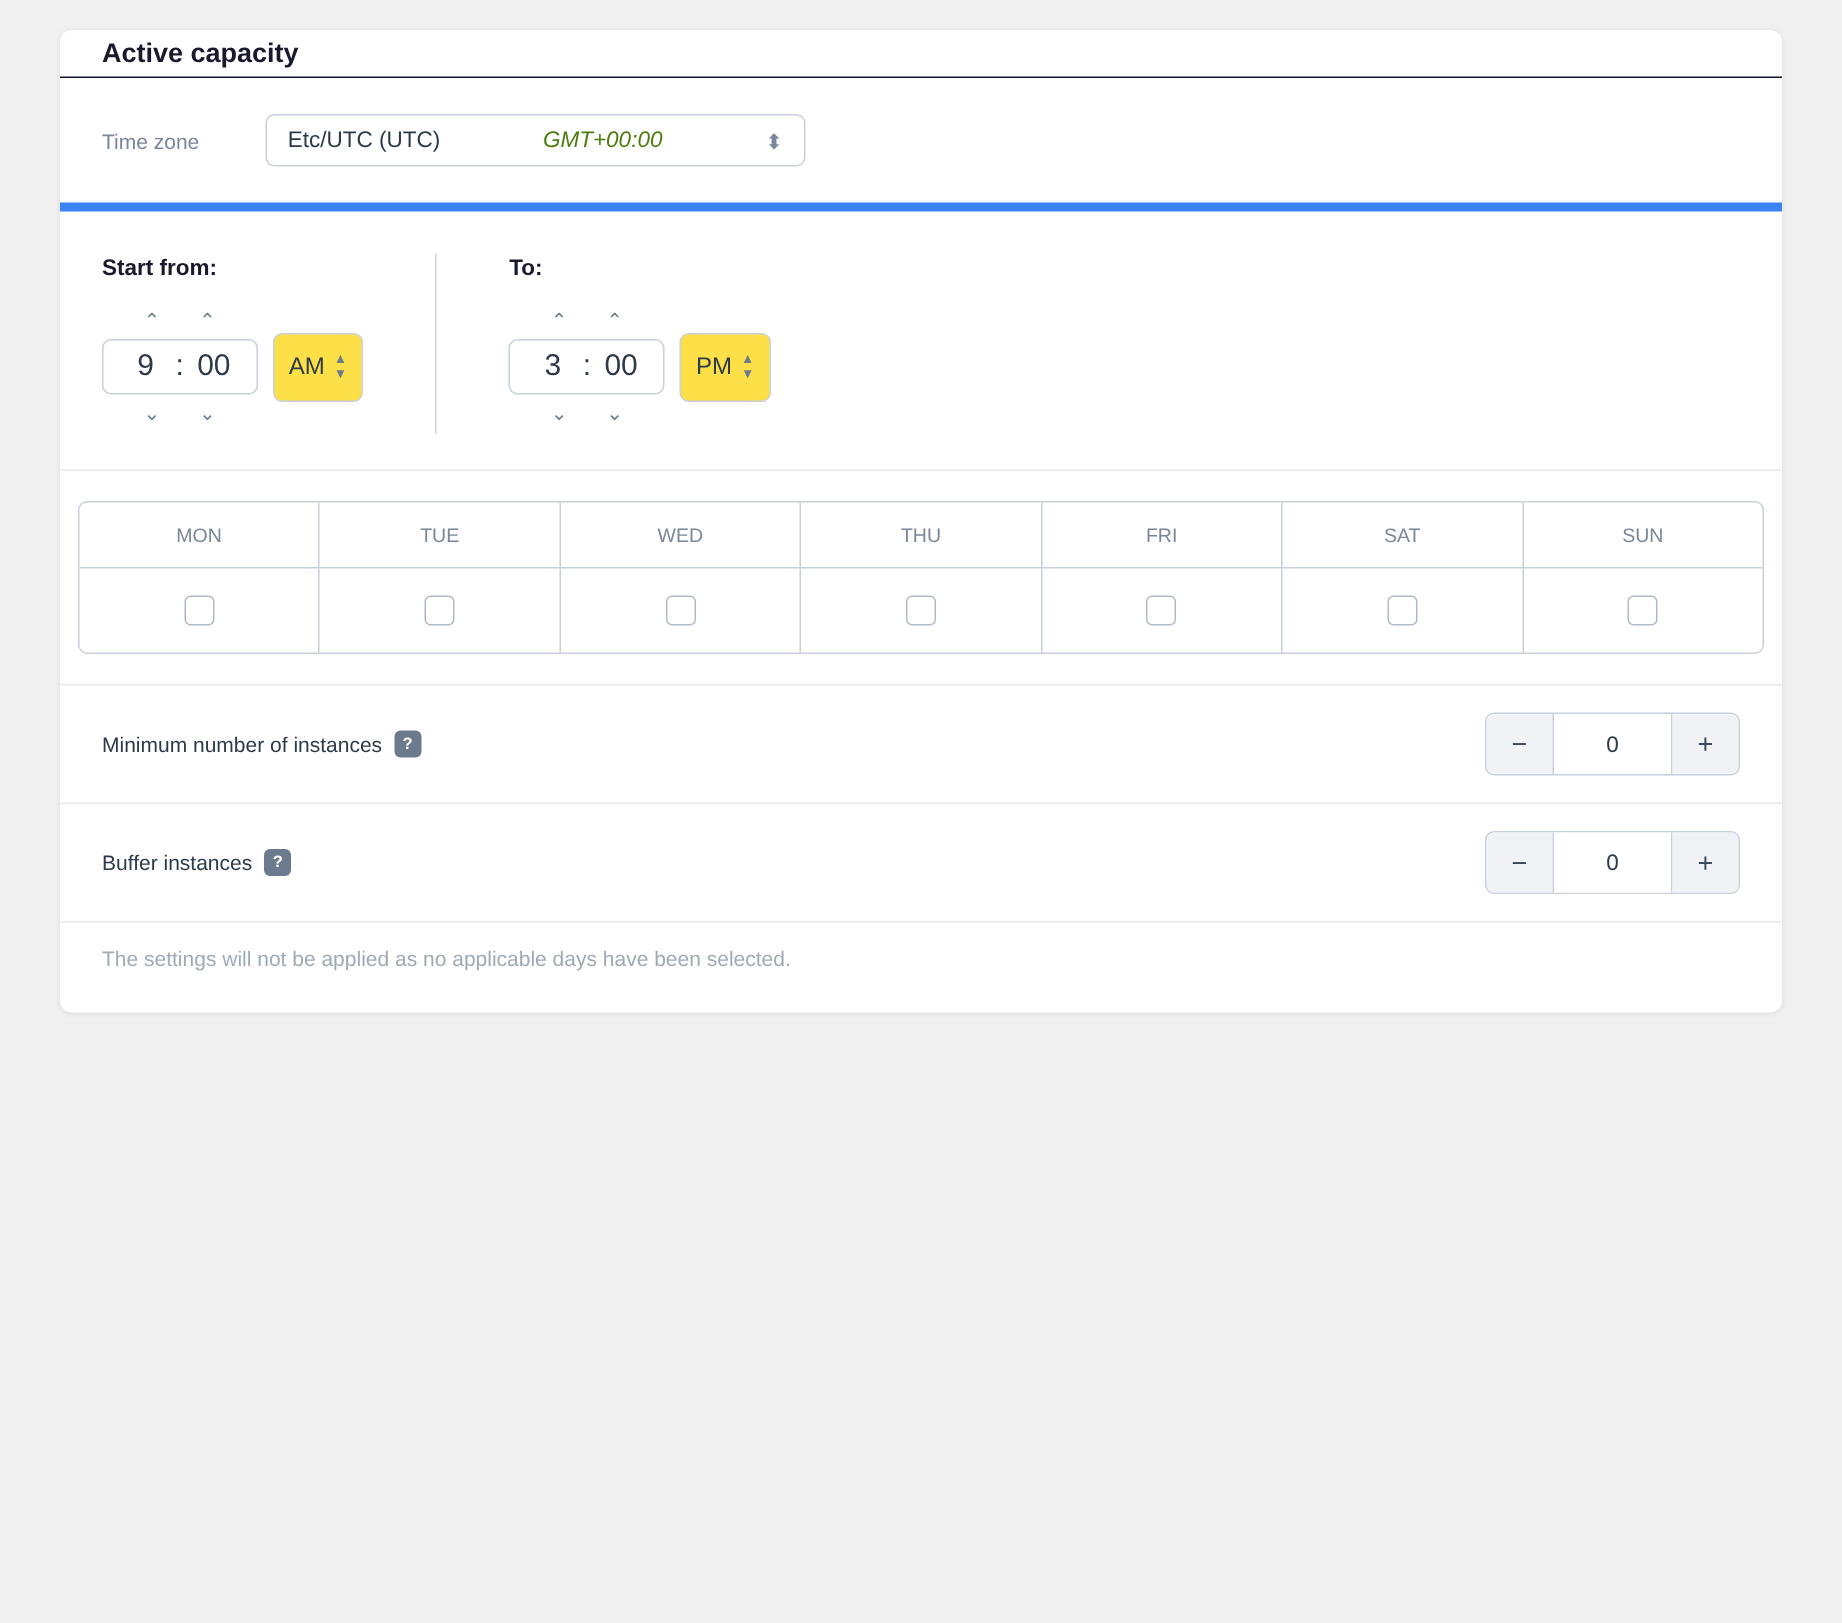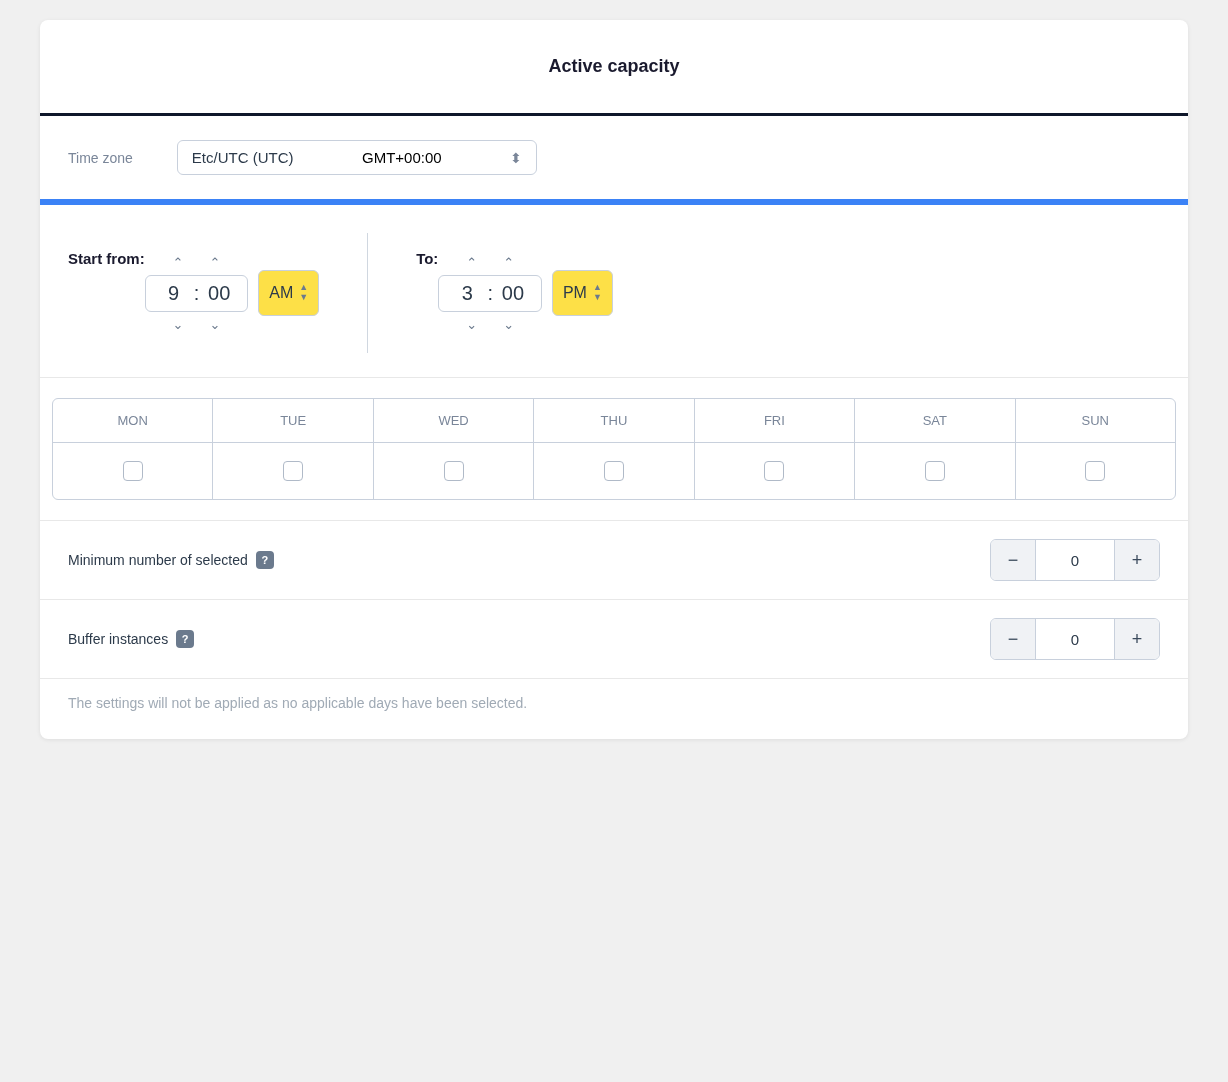--- a/index.html
+++ b/index.html
@@ -20,9 +20,8 @@
       overflow: hidden;
     }
     .card-header {
-      padding: 36px 28px;
-      border-bottom: 3px solid #0f172a;
-      text-align: center;
+      padding: 5px 28px;
+      border-bottom: 1px solid #0f172a;
     }
     .card-header h2 {
       font-size: 18px;

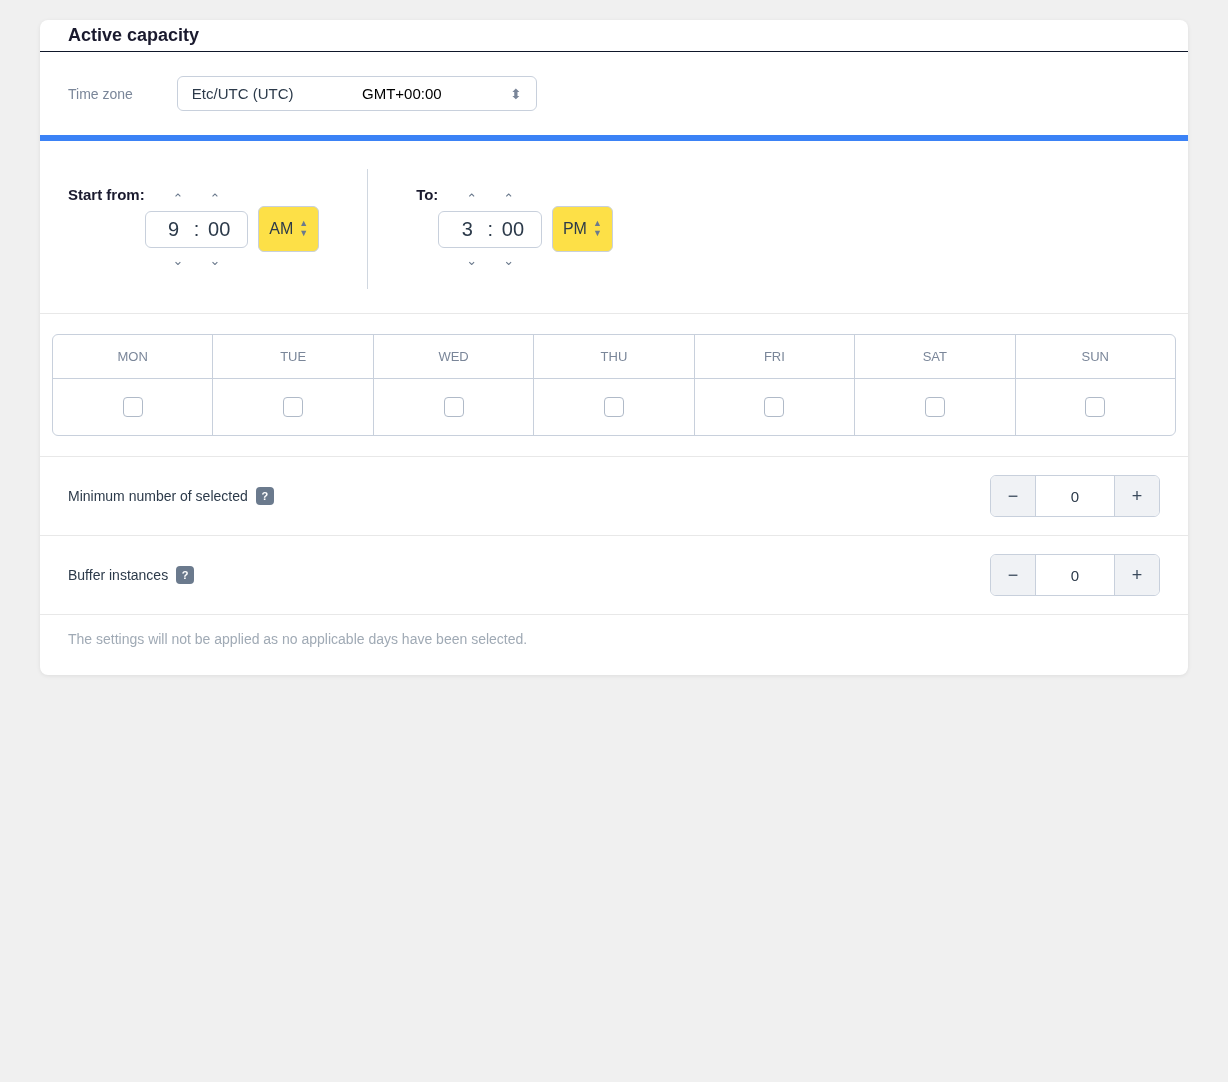--- a/index.html
+++ b/index.html
@@ -59,8 +59,9 @@
     }
     .timezone-select .tz-offset {
       font-size: 15px;
-      color: #000000;
+      color: #4d7c0f;
       margin-left: 12px;
+      font-style: italic;
     }
     .timezone-select .tz-arrow {
       color: #7a8699;

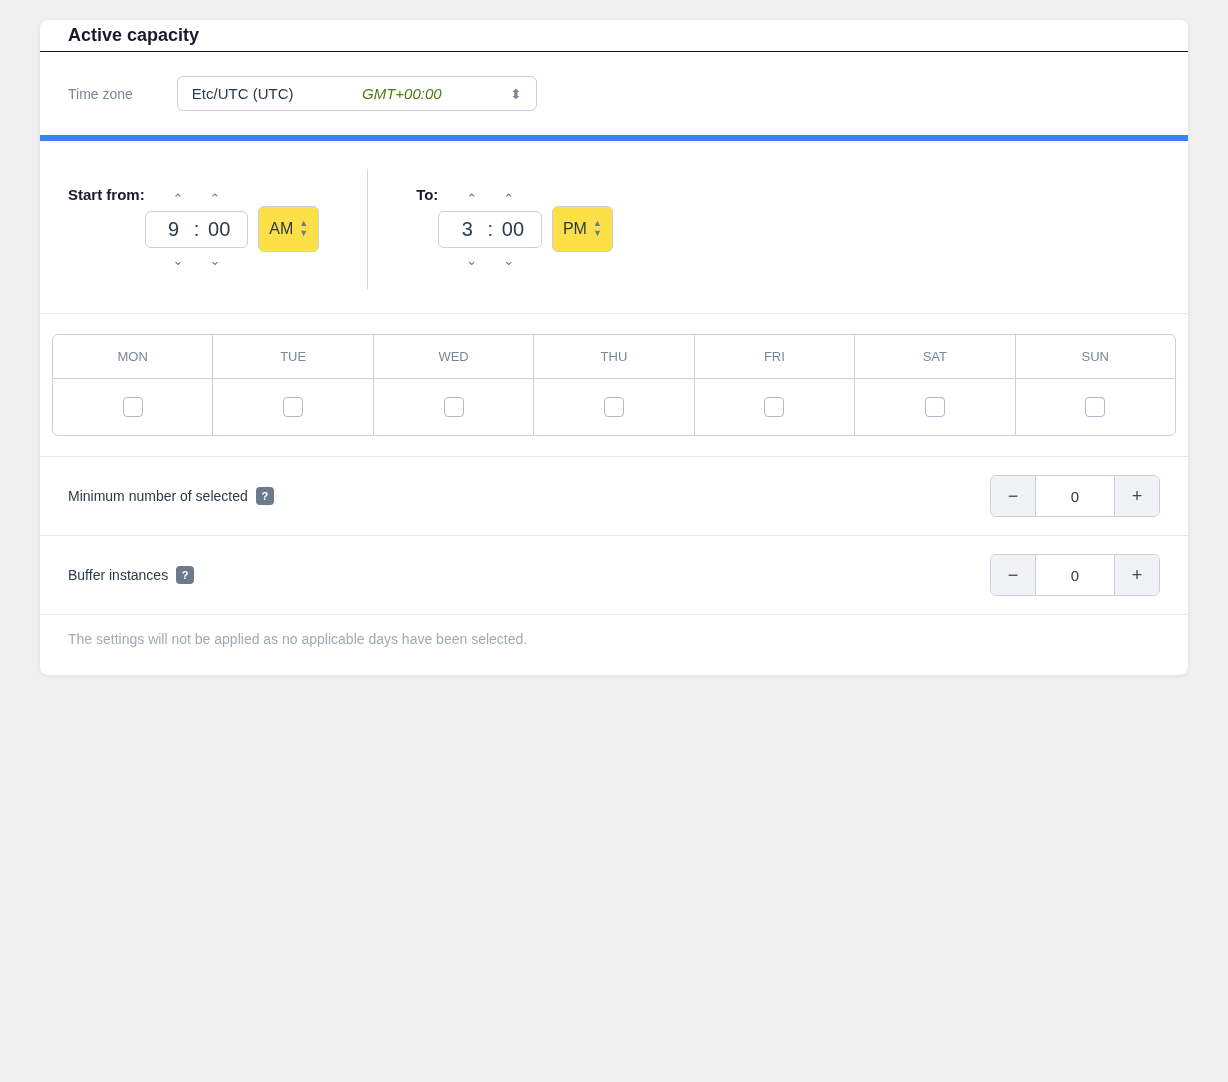--- a/index.html
+++ b/index.html
@@ -77,6 +77,7 @@
     }
     .time-block {
       display: flex;
+      flex-direction: column;
       align-items: flex-start;
     }
     .time-block-label {

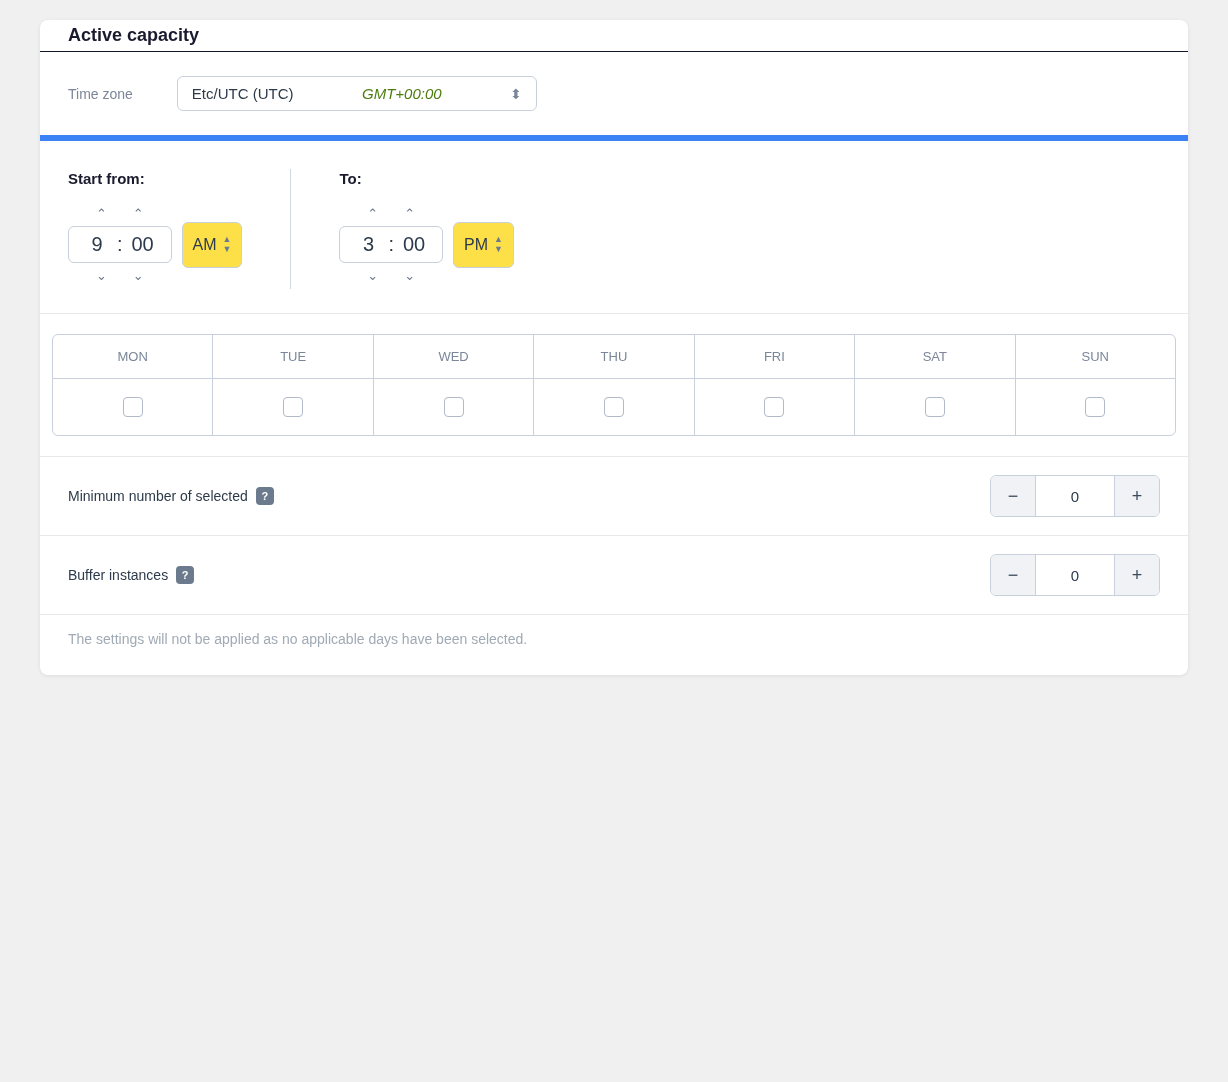--- a/index.html
+++ b/index.html
@@ -394,7 +394,7 @@
 
   <div class="instance-row">
     <div class="instance-label">
-      <span>Minimum number of selected</span>
+      <span>Minimum number of instances</span>
       <span class="help-icon">?</span>
     </div>
     <div class="stepper">

